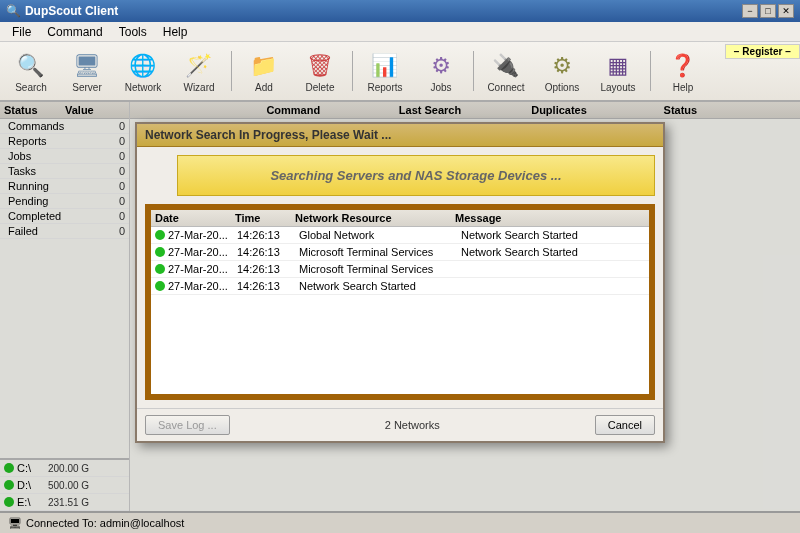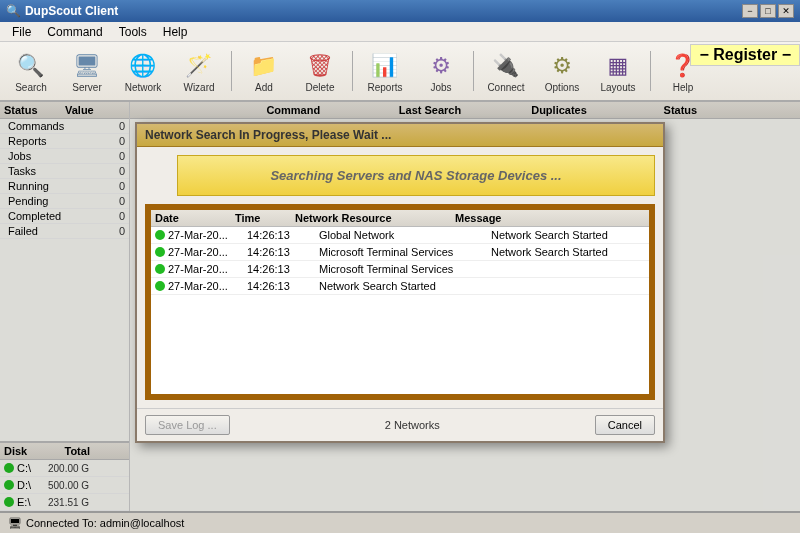--- a/index.html
+++ b/index.html
@@ -49,7 +49,7 @@
       background: #ffffa0;
       border: 1px solid #ccc;
       padding: 1px 8px;
-      font-size: 16px;
+      font-size: 10px;
       font-weight: bold;
       cursor: pointer;
     }

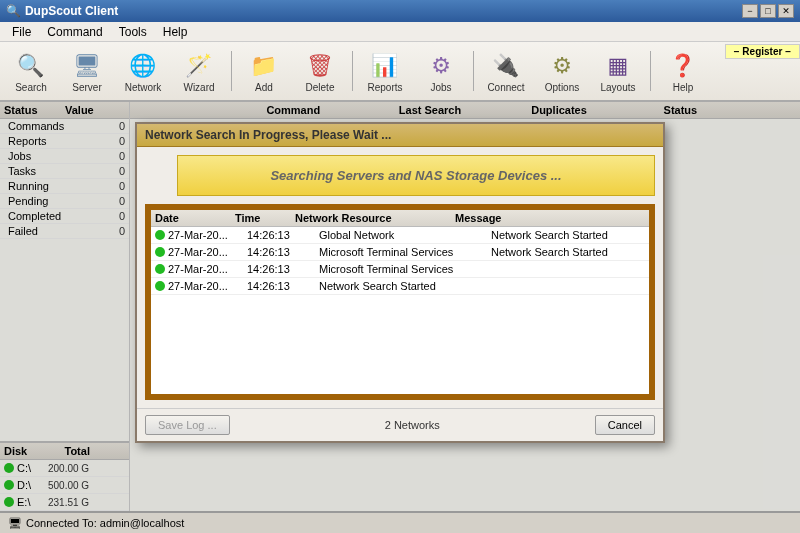--- a/index.html
+++ b/index.html
@@ -250,7 +250,7 @@
       font-size: 11px;
       border-bottom: 1px solid #eee;
       align-items: center;
-      gap: 12px;
+      gap: 2px;
     }
     #modal-footer {
       display: flex;

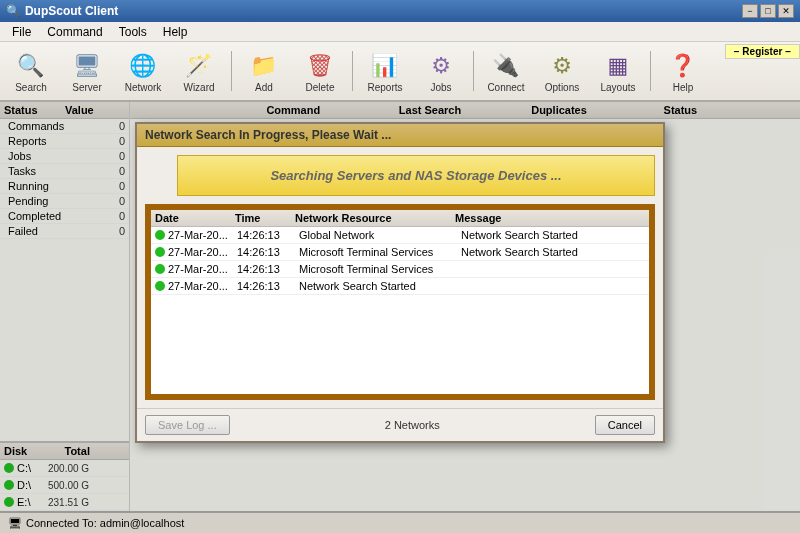--- a/index.html
+++ b/index.html
@@ -408,10 +408,6 @@
       </div>
     </div>
     <div id="disk-section">
-      <div class="disk-header">
-        <span>Disk</span>
-        <span>Total</span>
-      </div>
       <div class="disk-row">
         <span style="display:flex;align-items:center;gap:3px;"><span class="green-dot"></span>C:\</span>
         <span class="disk-drive-info">200.00 G</span>

